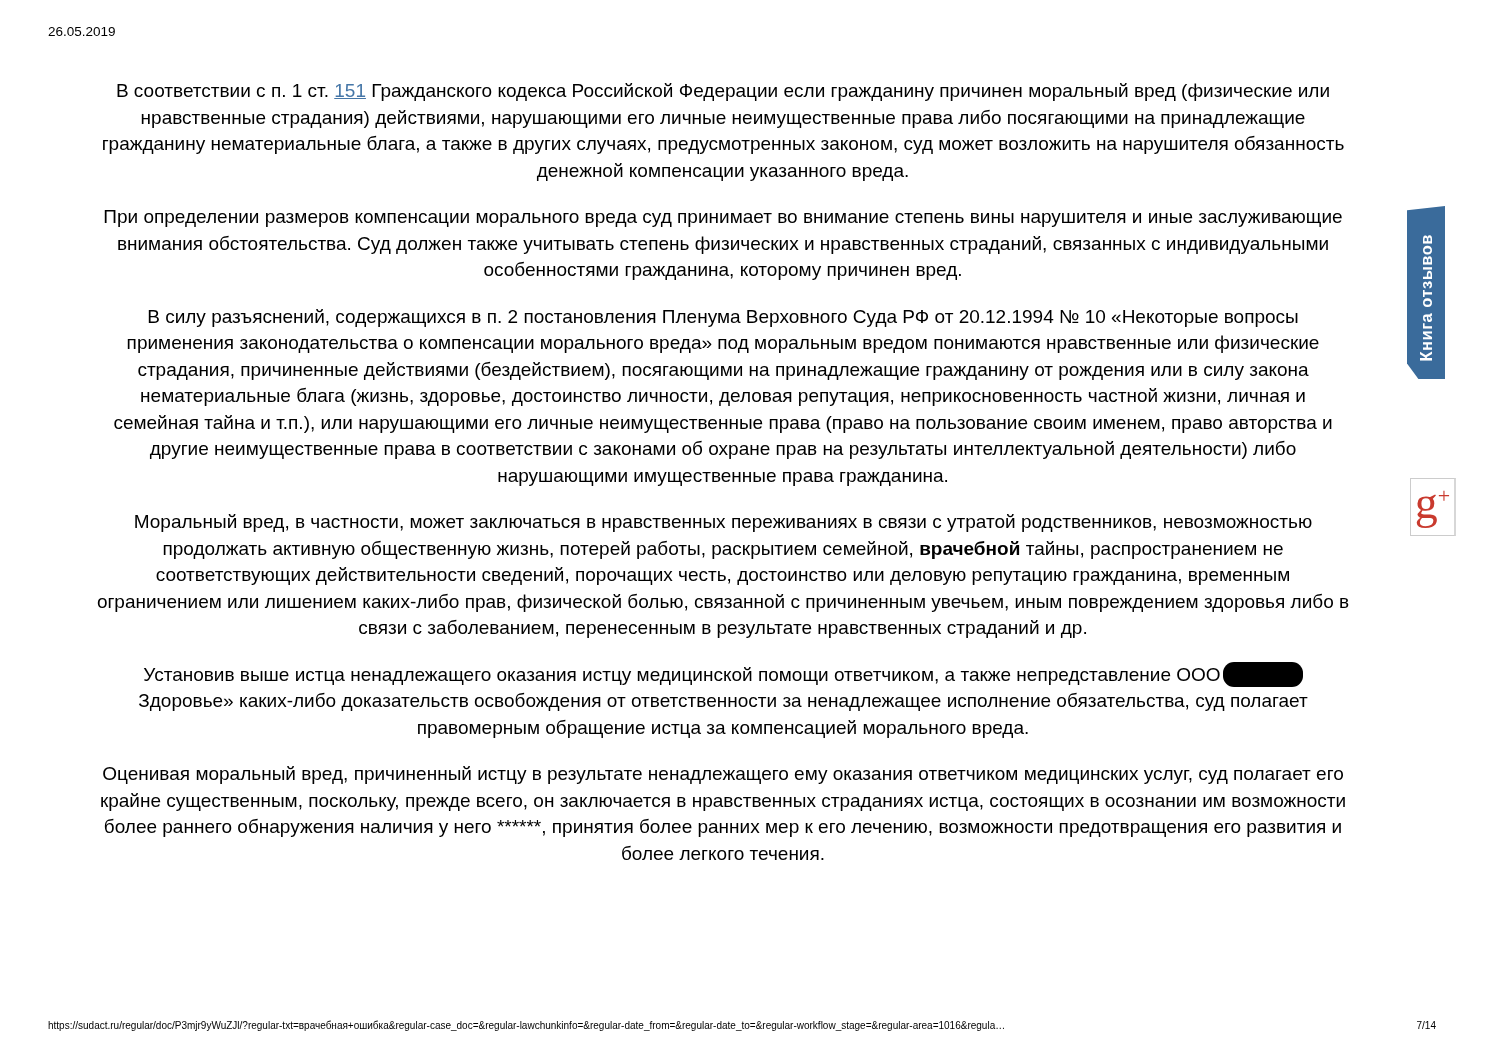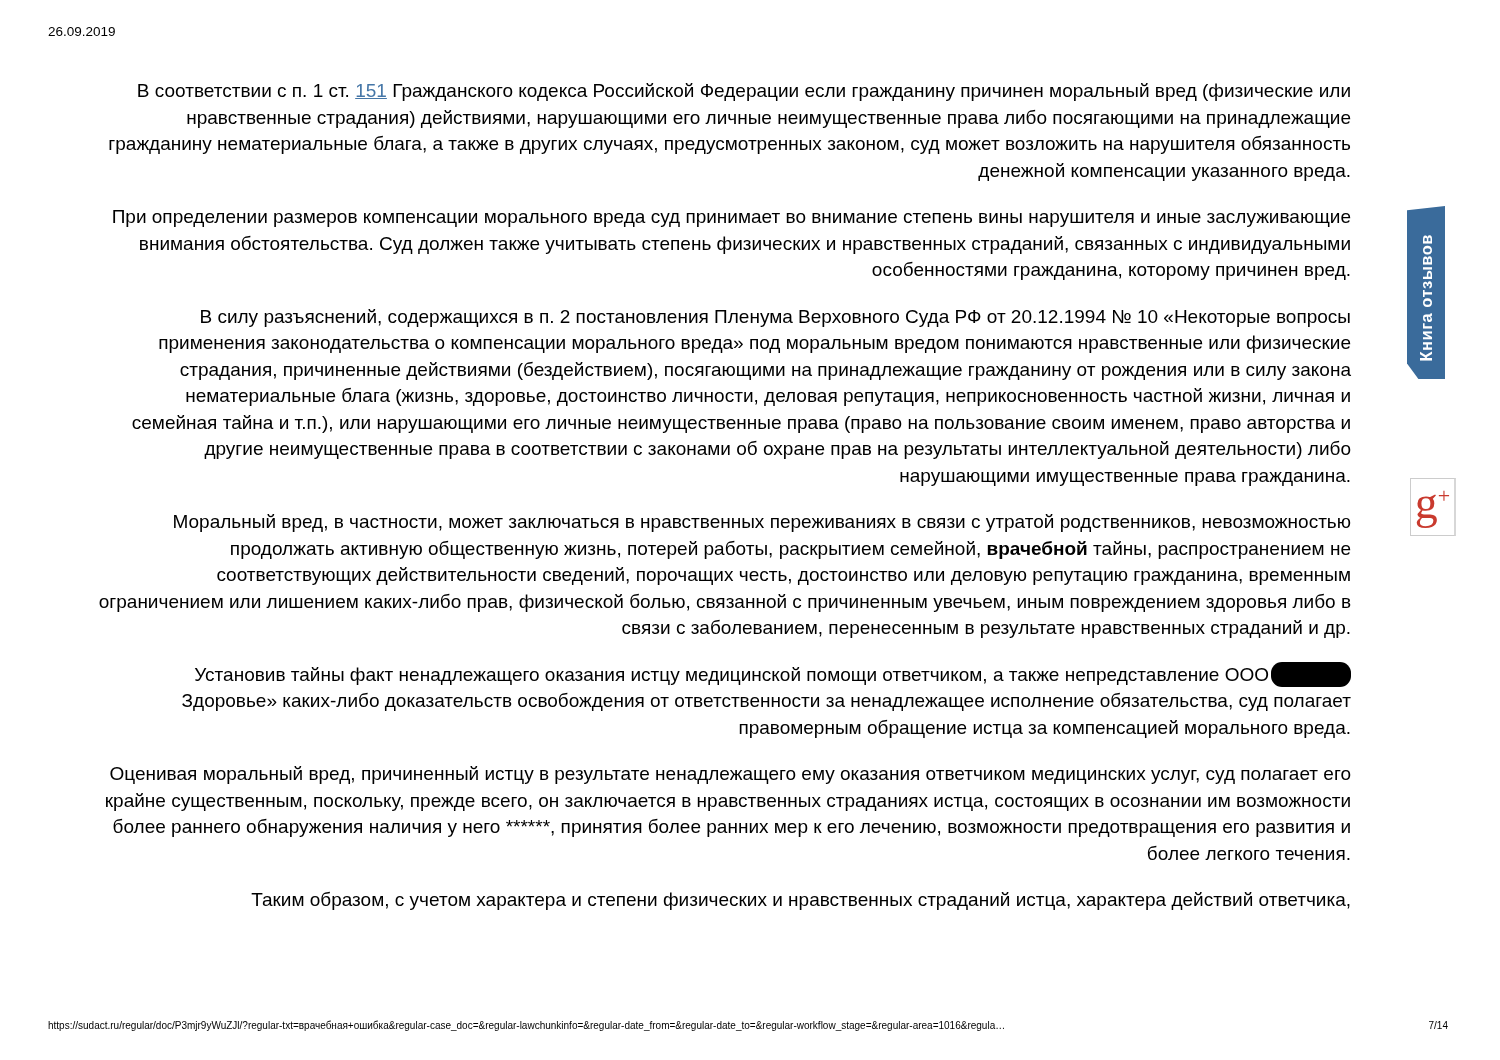--- a/index.html
+++ b/index.html
@@ -74,7 +74,7 @@
 <body>
 
 <header class="print-header">
-  <span class="ph-date">26.09.2019</span>
+  <span class="ph-date">26.05.2019</span>
 </header>
 
 <main class="doc" id="doc">

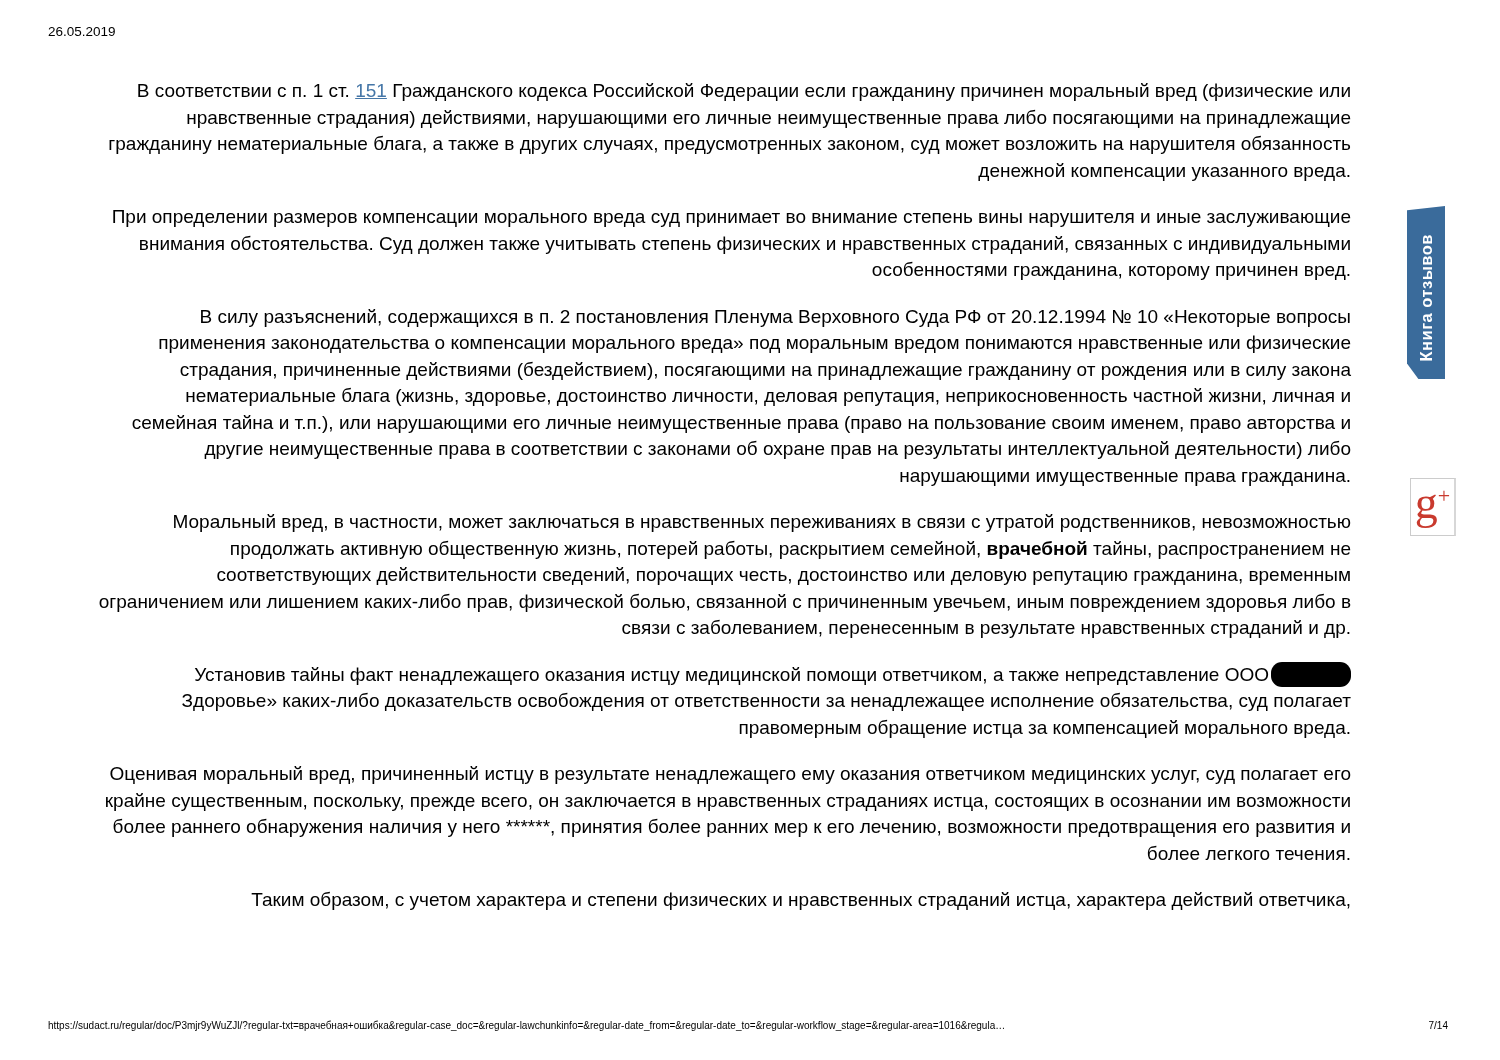--- a/index.html
+++ b/index.html
@@ -25,7 +25,7 @@
   .doc{
     position:absolute;top:78px;left:95px;width:1256px;
     font-size:19px;line-height:26.5px;color:#000;
-    text-align:right;
+    text-align:center;
   }
   .doc p{margin:0 0 20px 0;}
   .doc a{color:var(--link-blue);text-decoration:underline;cursor:pointer;}

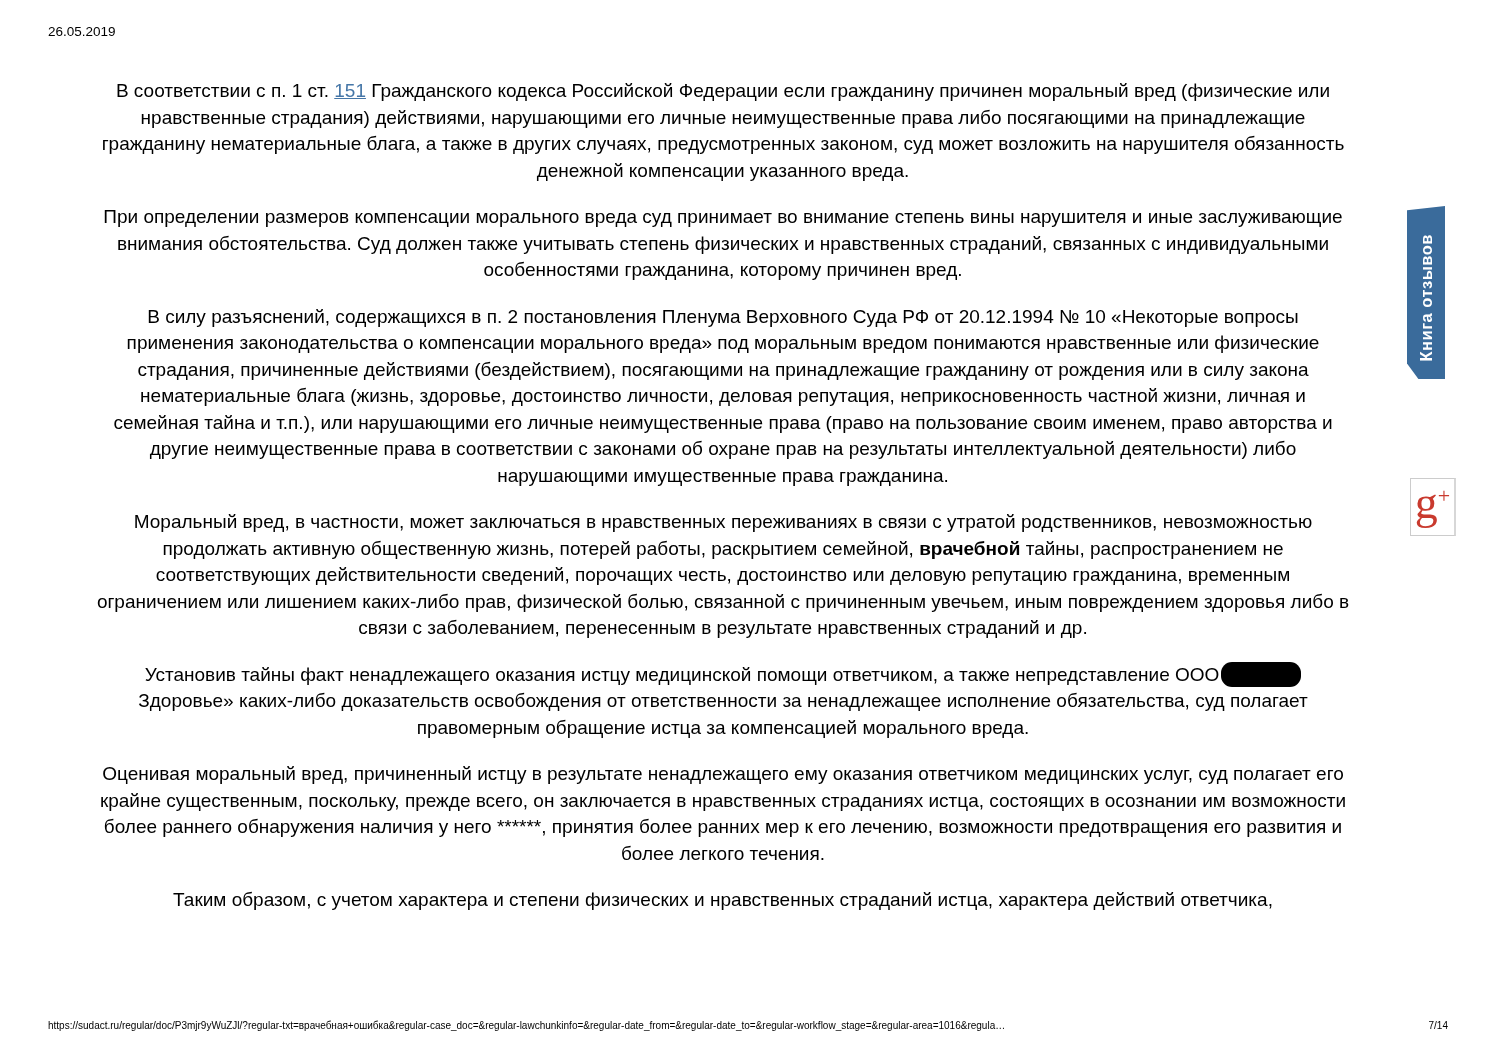--- a/index.html
+++ b/index.html
@@ -82,7 +82,7 @@
     <p><span>При определении размеров компенсации морального вреда суд принимает во внимание степень вины нарушителя и иные заслуживающие внимания обстоятельства. Суд должен также учитывать степень физических и нравственных страданий, связанных с индивидуальными особенностями гражданина, которому причинен вред.</span></p>
     <p><span>В силу разъяснений, содержащихся в п. 2 постановления Пленума Верховного Суда РФ от 20.12.1994 № 10 «Некоторые вопросы применения законодательства о компенсации морального вреда» под моральным вредом понимаются нравственные или физические страдания, причиненные действиями (бездействием), посягающими на принадлежащие гражданину от рождения или в силу закона нематериальные блага (жизнь, здоровье, достоинство личности, деловая репутация, неприкосновенность частной жизни, личная и семейная тайна и т.п.), или нарушающими его личные неимущественные права (право на пользование своим именем, право авторства и другие неимущественные права в соответствии с законами об охране прав на результаты интеллектуальной деятельности) либо нарушающими имущественные права гражданина.</span></p>
     <p><span>Моральный вред, в частности, может заключаться в нравственных переживаниях в связи с утратой родственников, невозможностью продолжать активную общественную жизнь, потерей работы, раскрытием семейной, </span><b>врачебной</b><span> тайны, распространением не соответствующих действительности сведений, порочащих честь, достоинство или деловую репутацию гражданина, временным ограничением или лишением каких-либо прав, физической болью, связанной с причиненным увечьем, иным повреждением здоровья либо в связи с заболеванием, перенесенным в результате нравственных страданий и др.</span></p>
-    <p><span>Установив тайны факт ненадлежащего оказания истцу медицинской помощи ответчиком, а также непредставление ООО</span><span class="redact"></span><span> Здоровье» каких-либо доказательств освобождения от ответственности за ненадлежащее исполнение обязательства, суд полагает правомерным обращение истца за компенсацией морального вреда.</span></p>
+    <p><span>Установив выше истца ненадлежащего оказания истцу медицинской помощи ответчиком, а также непредставление ООО</span><span class="redact"></span><span> Здоровье» каких-либо доказательств освобождения от ответственности за ненадлежащее исполнение обязательства, суд полагает правомерным обращение истца за компенсацией морального вреда.</span></p>
     <p><span>Оценивая моральный вред, причиненный истцу в результате ненадлежащего ему оказания ответчиком медицинских услуг, суд полагает его крайне существенным, поскольку, прежде всего, он заключается в нравственных страданиях истца, состоящих в осознании им возможности более раннего обнаружения наличия у него ******, принятия более ранних мер к его лечению, возможности предотвращения его развития и более легкого течения.</span></p>
     <p><span>Таким образом, с учетом характера и степени физических и нравственных страданий истца, характера действий ответчика,</span></p>
   </main>

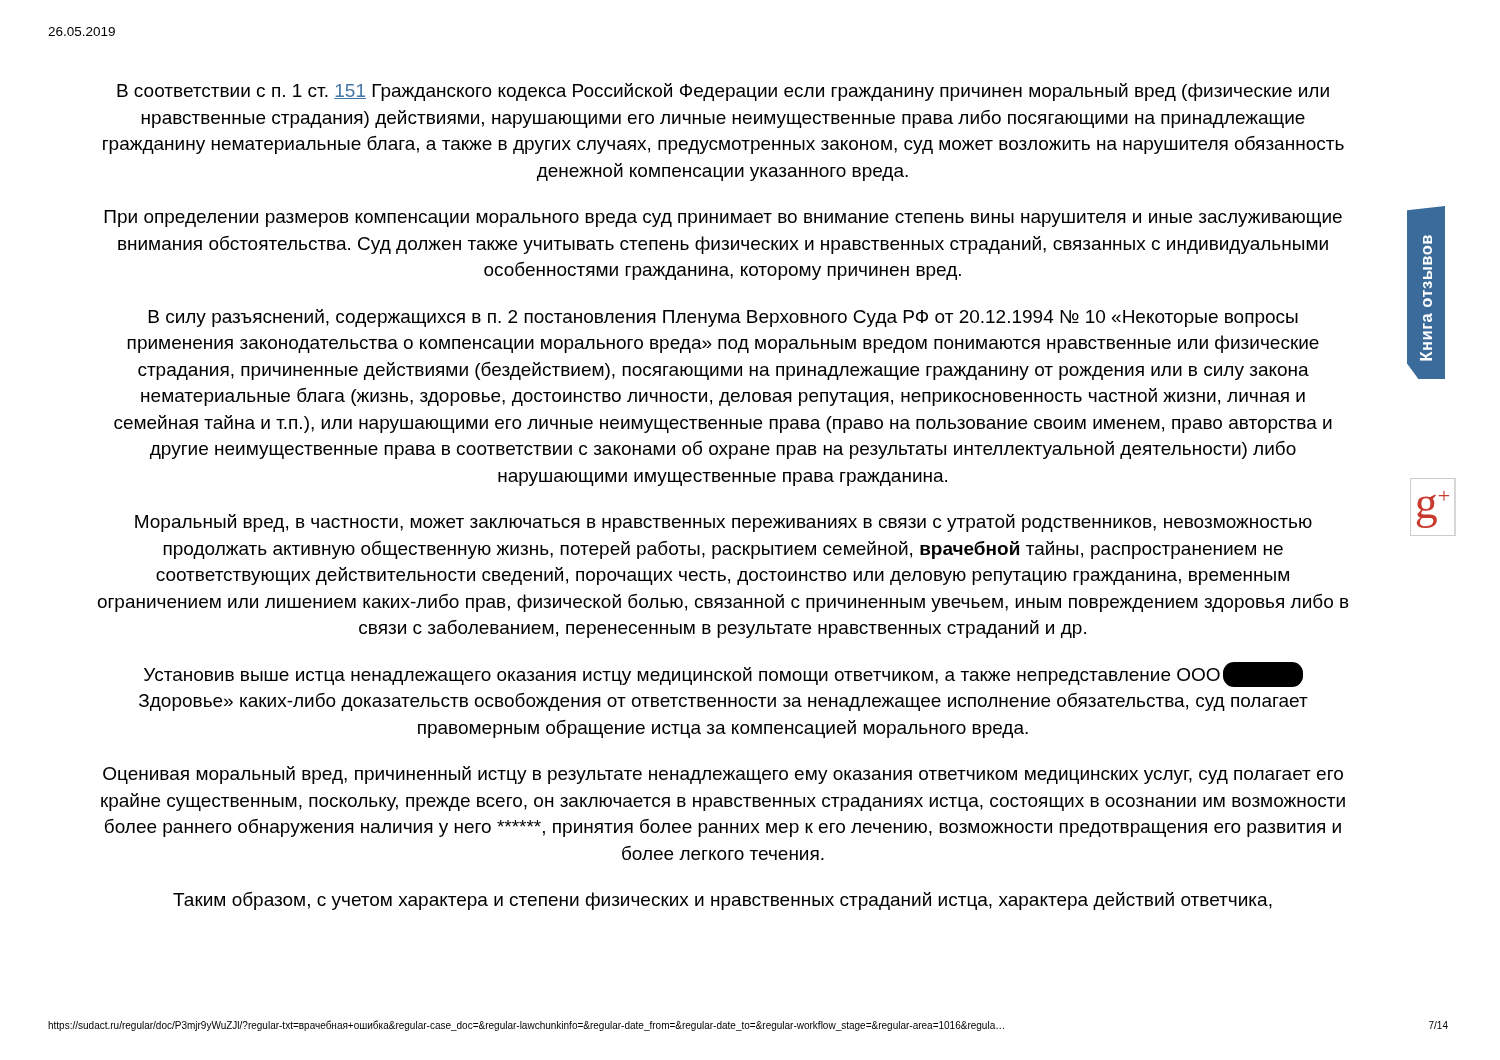--- a/index.html
+++ b/index.html
@@ -84,7 +84,6 @@
     <p><span>Моральный вред, в частности, может заключаться в нравственных переживаниях в связи с утратой родственников, невозможностью продолжать активную общественную жизнь, потерей работы, раскрытием семейной, </span><b>врачебной</b><span> тайны, распространением не соответствующих действительности сведений, порочащих честь, достоинство или деловую репутацию гражданина, временным ограничением или лишением каких-либо прав, физической болью, связанной с причиненным увечьем, иным повреждением здоровья либо в связи с заболеванием, перенесенным в результате нравственных страданий и др.</span></p>
     <p><span>Установив выше истца ненадлежащего оказания истцу медицинской помощи ответчиком, а также непредставление ООО</span><span class="redact"></span><span> Здоровье» каких-либо доказательств освобождения от ответственности за ненадлежащее исполнение обязательства, суд полагает правомерным обращение истца за компенсацией морального вреда.</span></p>
     <p><span>Оценивая моральный вред, причиненный истцу в результате ненадлежащего ему оказания ответчиком медицинских услуг, суд полагает его крайне существенным, поскольку, прежде всего, он заключается в нравственных страданиях истца, состоящих в осознании им возможности более раннего обнаружения наличия у него ******, принятия более ранних мер к его лечению, возможности предотвращения его развития и более легкого течения.</span></p>
-    <p><span>Таким образом, с учетом характера и степени физических и нравственных страданий истца, характера действий ответчика,</span></p>
   </main>
 
 <div class="ribbon">

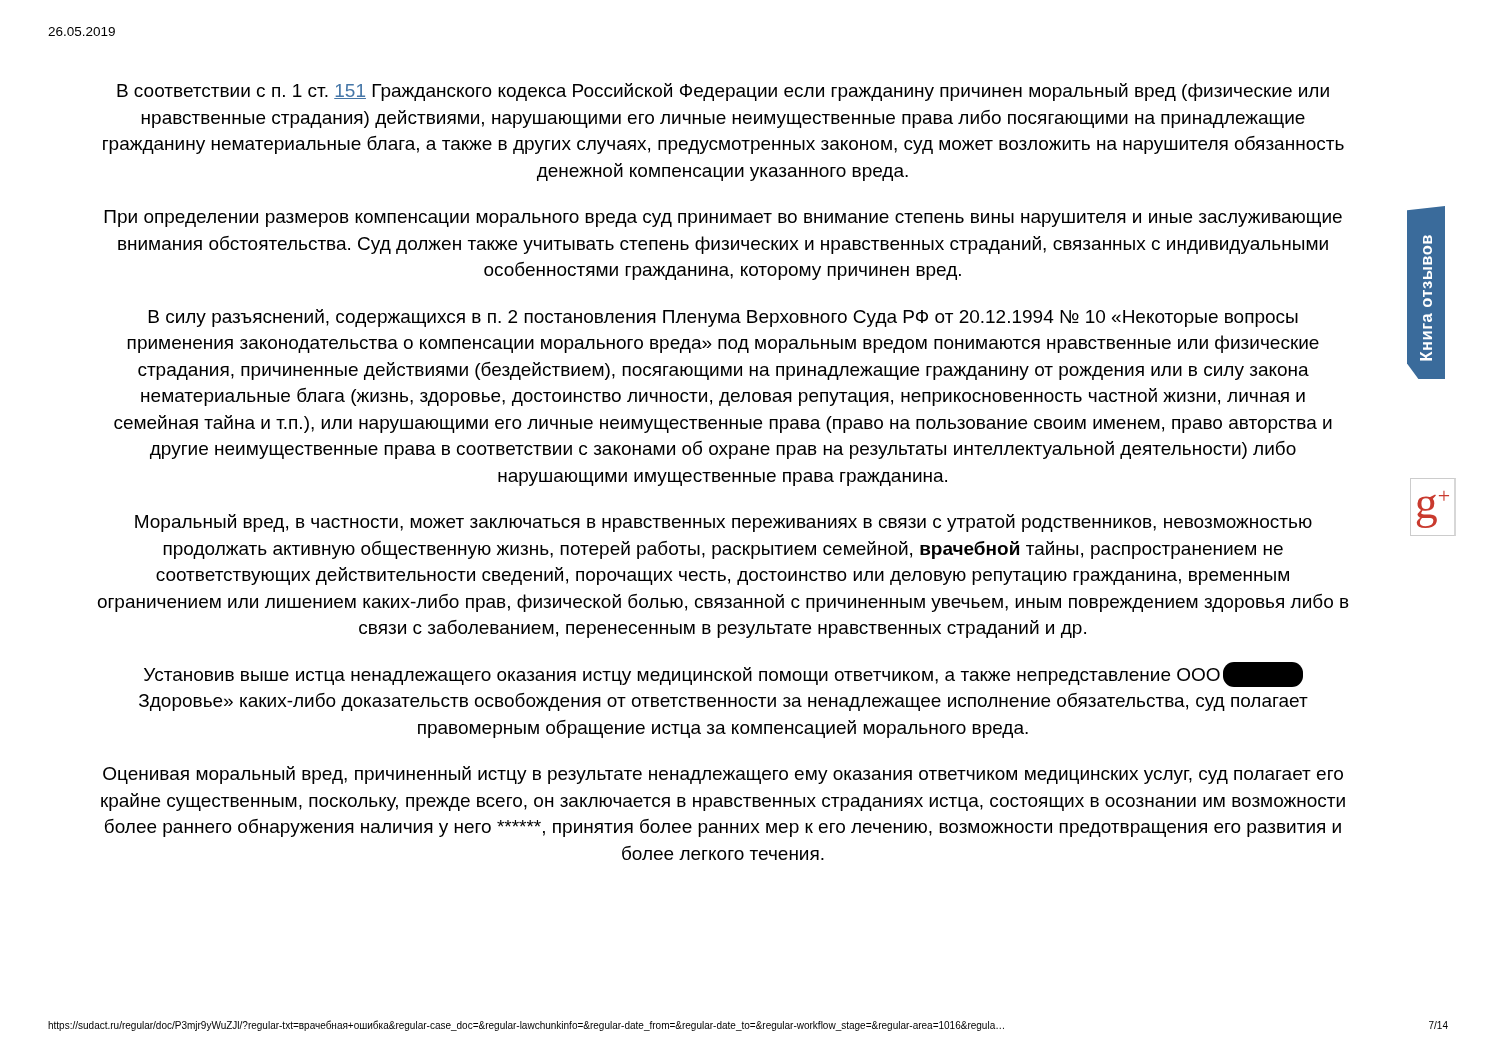--- a/index.html
+++ b/index.html
@@ -68,7 +68,7 @@
   
   .print-footer{position:absolute;left:48px;right:48px;top:1020px;height:18px;font-size:10px;color:#000;}
   .pf-url{position:absolute;left:0;top:0;white-space:nowrap;max-width:1360px;overflow:hidden;}
-  .pf-page{position:absolute;right:4px;top:0;white-space:nowrap;text-align:center;}
+  .pf-page{position:absolute;right:16px;top:0;white-space:nowrap;text-align:center;}
 </style>
 </head>
 <body>

